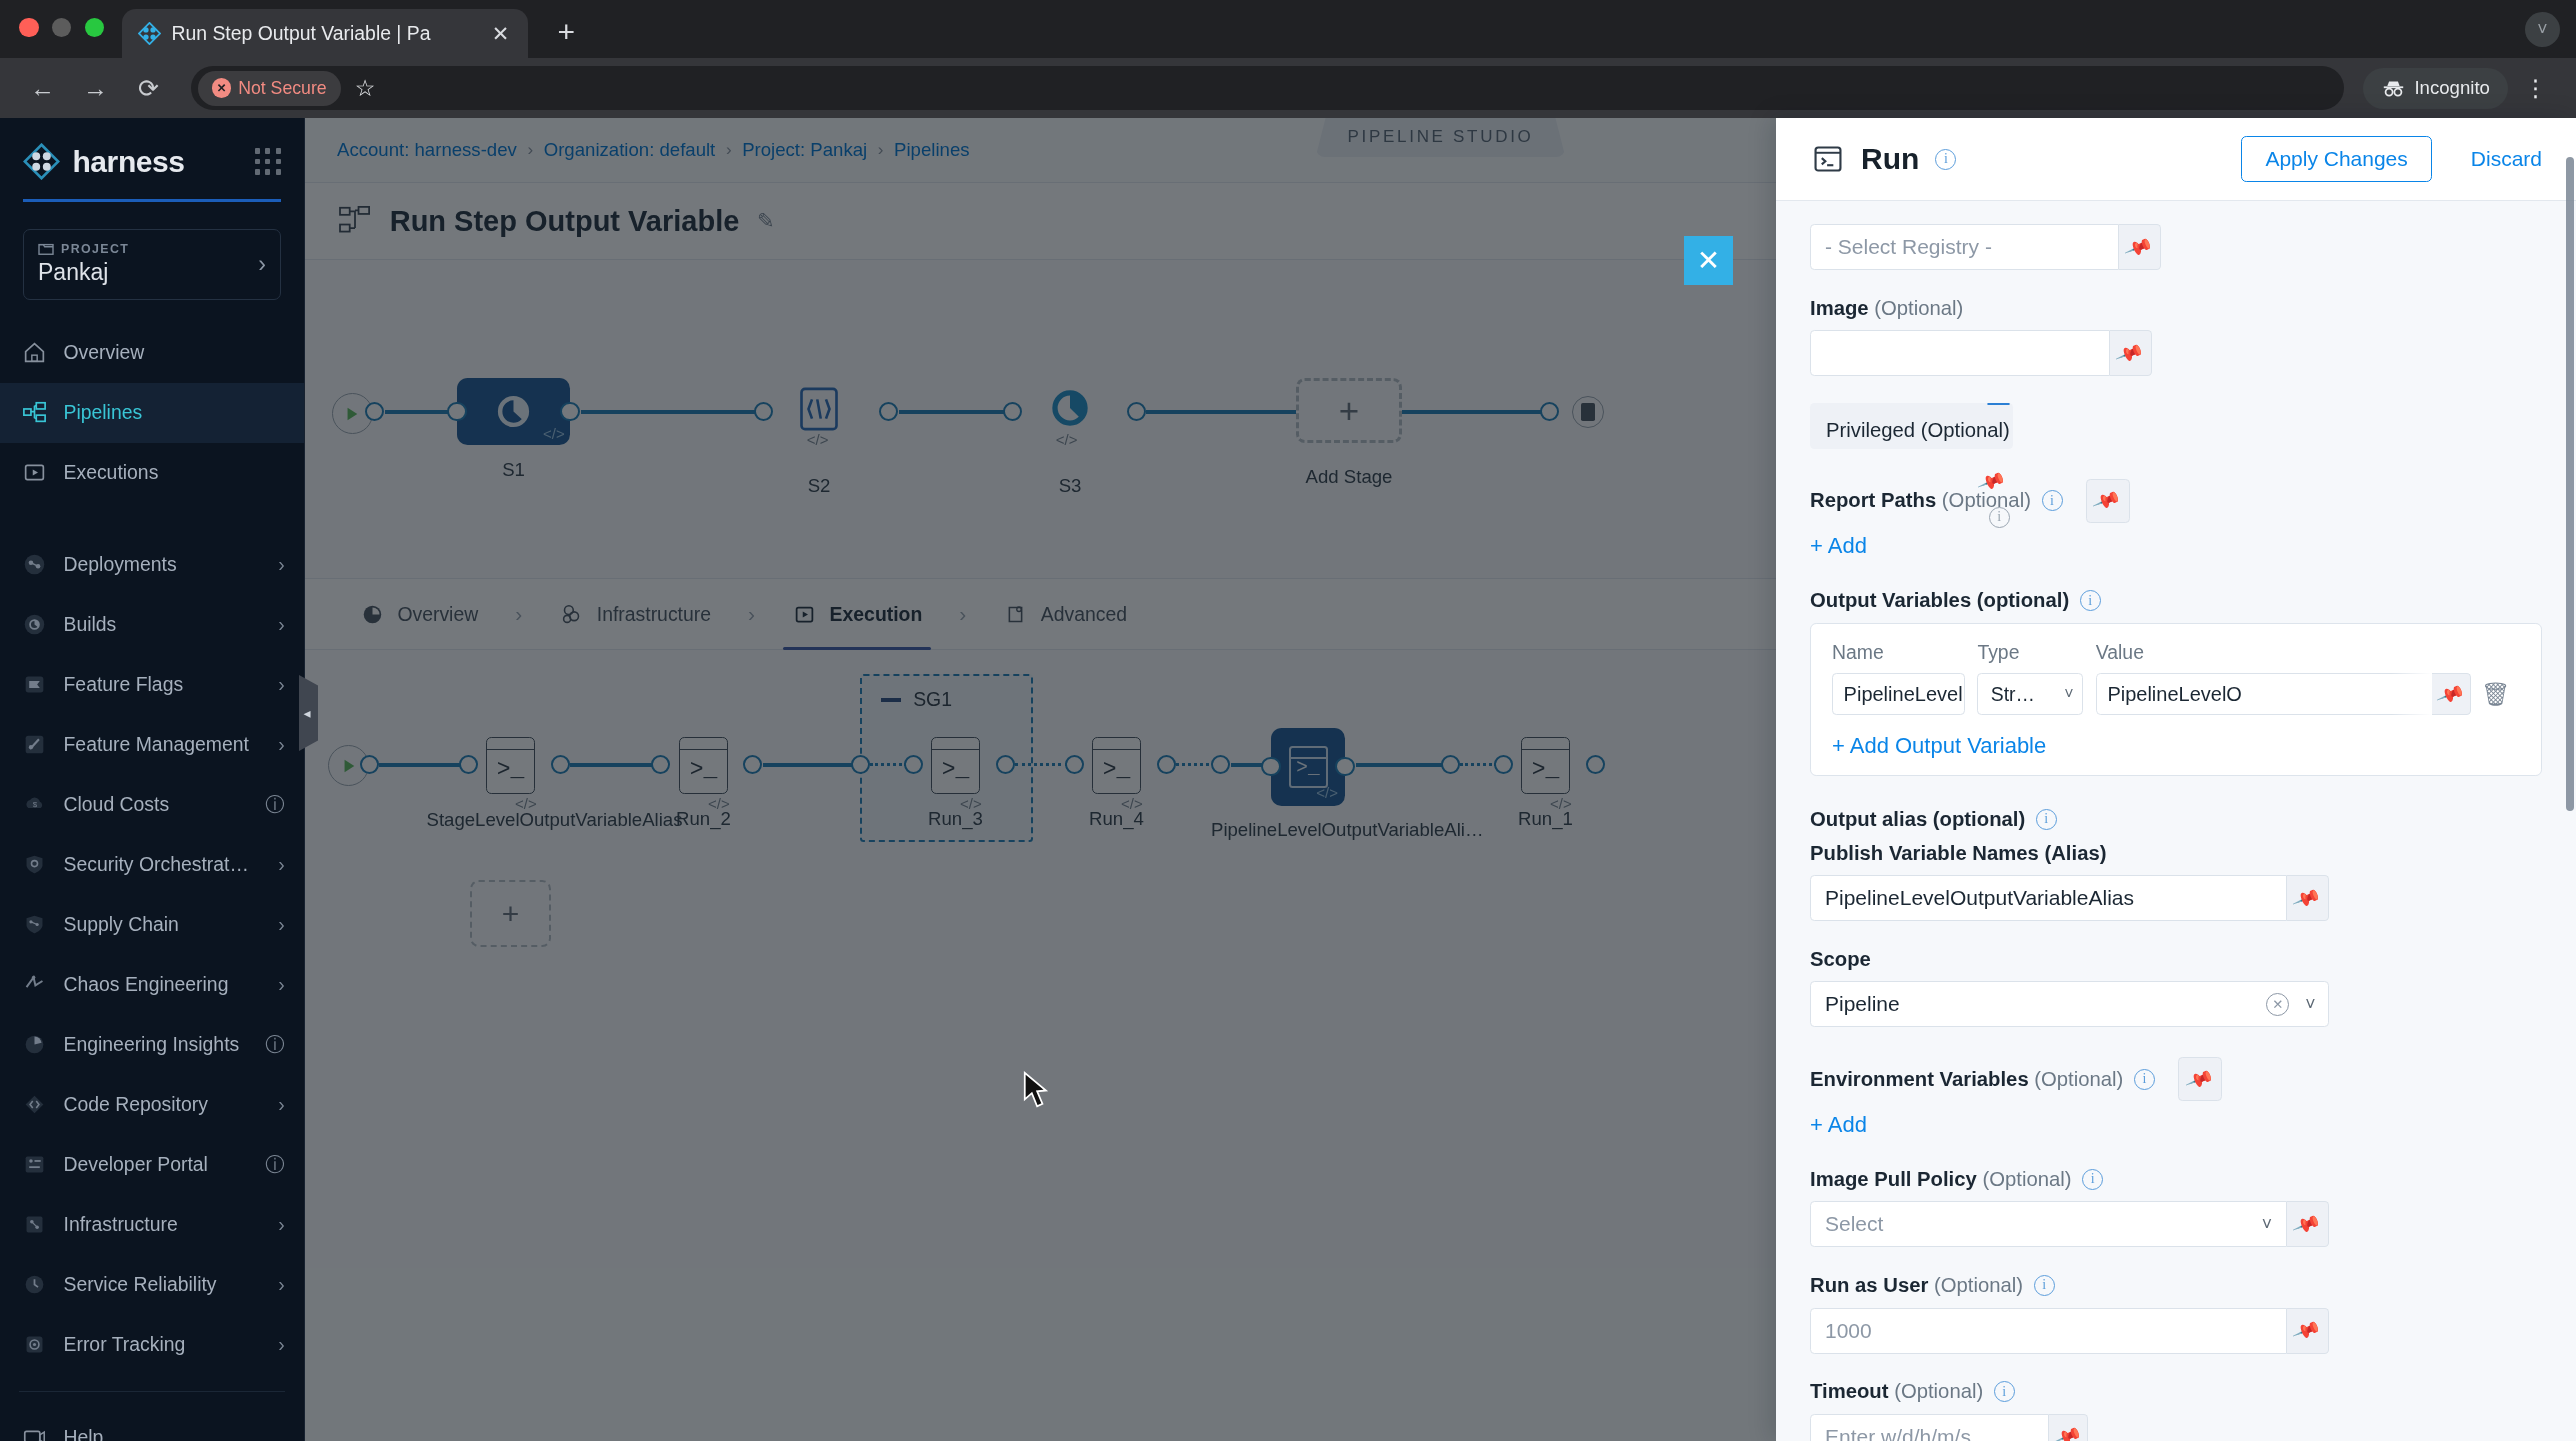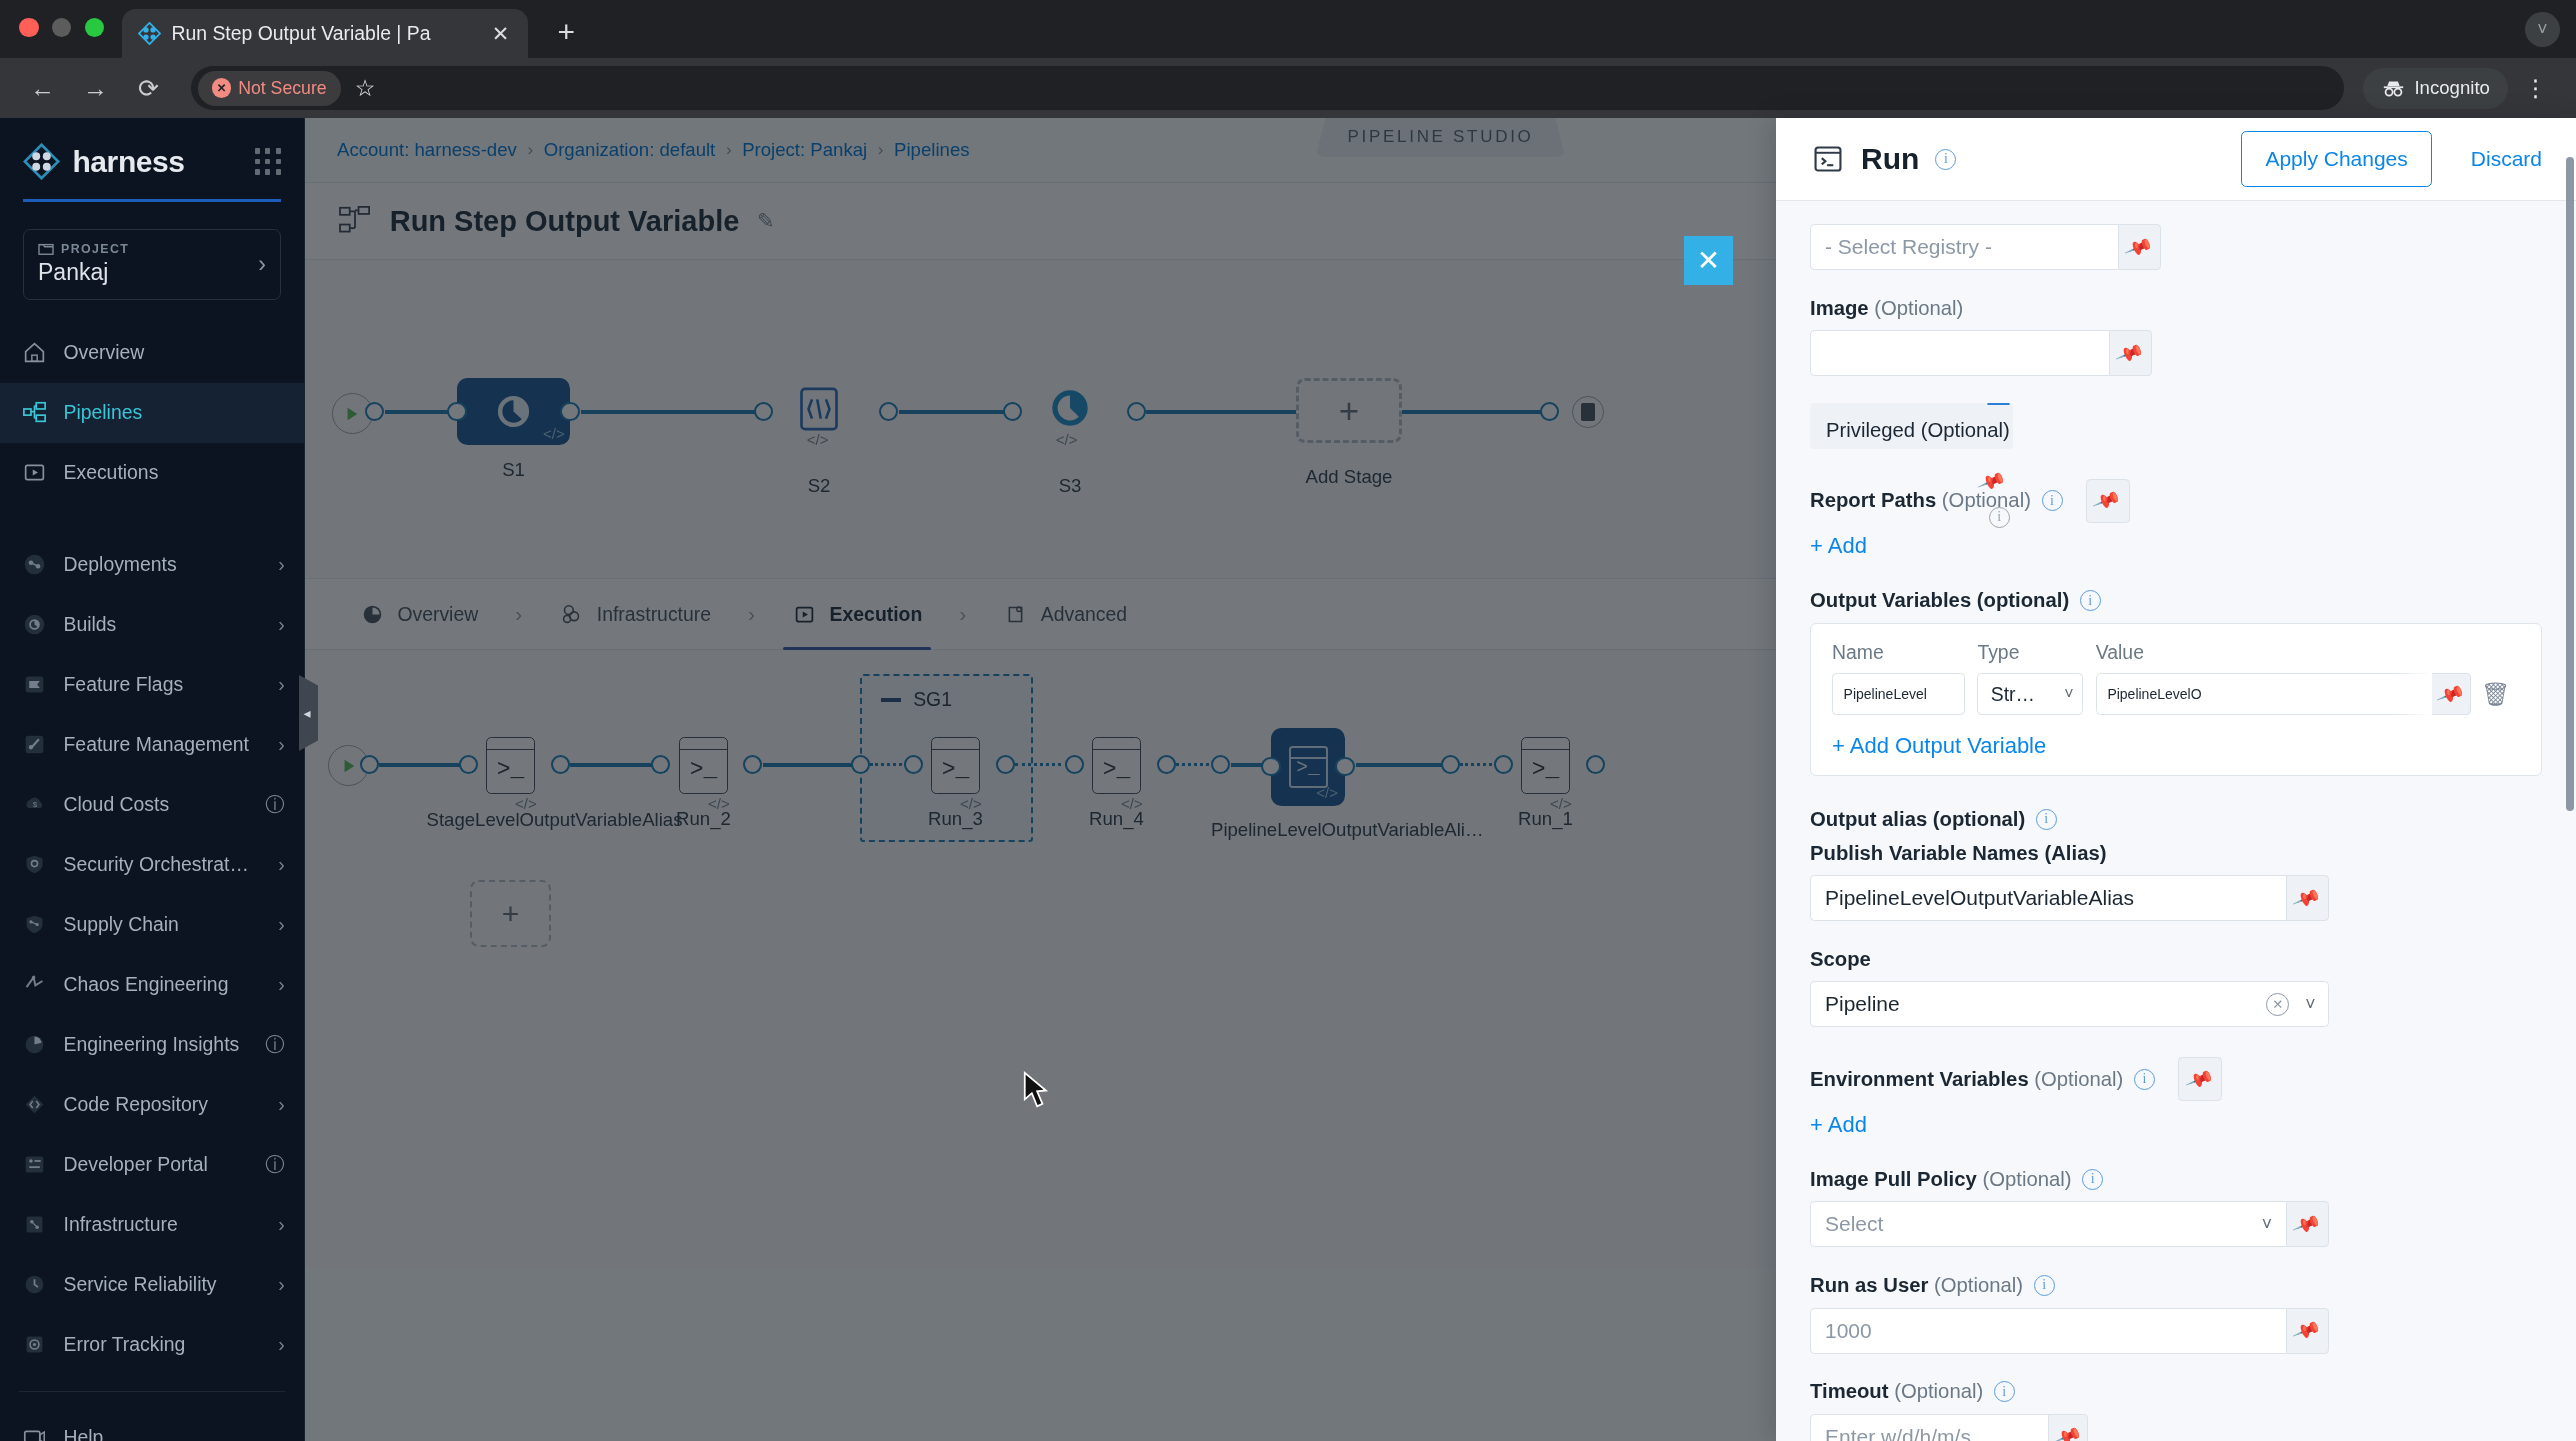--- a/index.html
+++ b/index.html
@@ -231,7 +231,7 @@
   .panel-title { font-size:30px; font-weight:700; color:#17212b; }
   .apply-btn {
     margin-left:auto; border:0.9px solid #0a85e8; color:#0a85e8; background:#fff;
-    border-radius:5.3px; height:56px; padding: 0 23px; font-size:21px;
+    border-radius:5.3px; height:46px; padding: 0 23px; font-size:21px;
     display:flex; align-items:center;
   }
   .discard-btn { color:#0a85e8; font-size:21px; margin-left: 23px; }

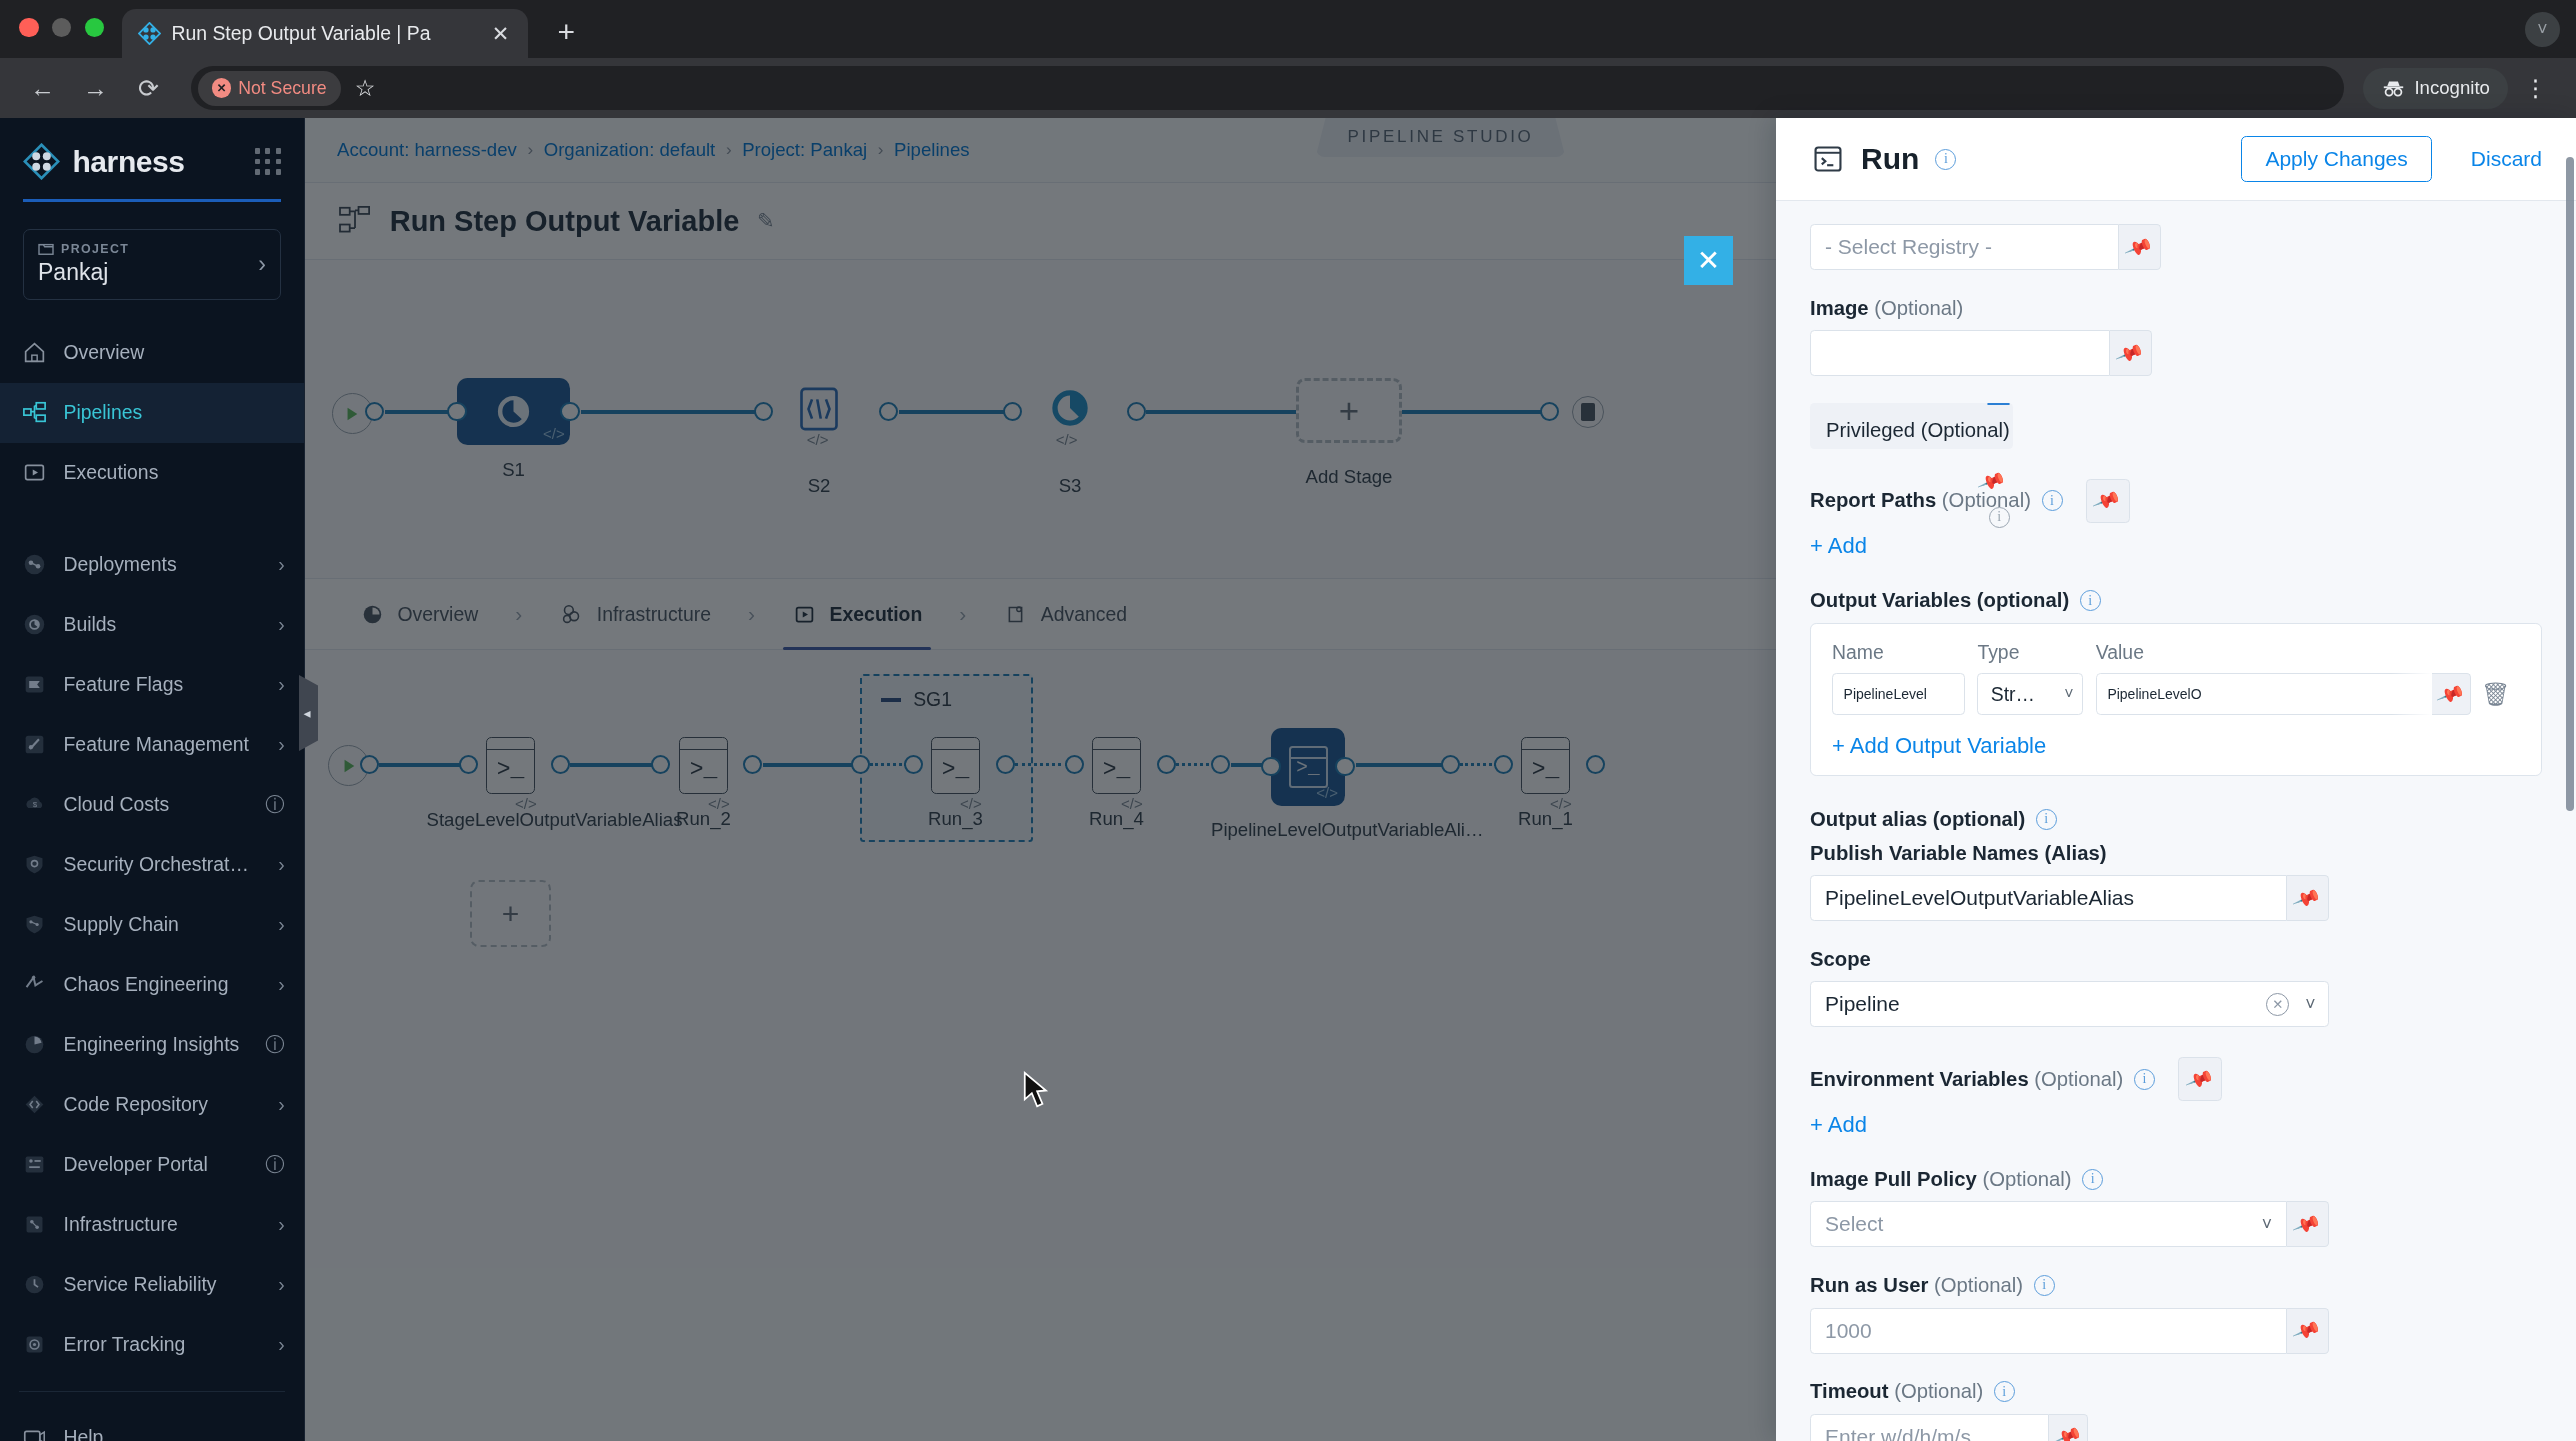--- a/index.html
+++ b/index.html
@@ -277,7 +277,7 @@
   .cw-type { width:106px; flex:0 0 106px; margin-left: 12.4px; }
   .cw-val  { flex:1; margin-left: 12.4px; }
   .minput { height:42px; border:0.9px solid #dbe2ea; border-radius:4.4px; background:#fff;
-    display:flex; align-items:center; padding: 0 10.6px; font-size:14px; color:#1b2733;
+    display:flex; align-items:center; padding: 0 10.6px; font-size:20px; color:#1b2733;
     overflow:hidden; white-space:nowrap; }
   .msel { height:42px; border:0.9px solid #dbe2ea; border-radius:4.4px; background:#fff;
     display:flex; align-items:center; padding: 0 8.8px 0 12.4px; font-size:19.4px; color:#1b2733; }

